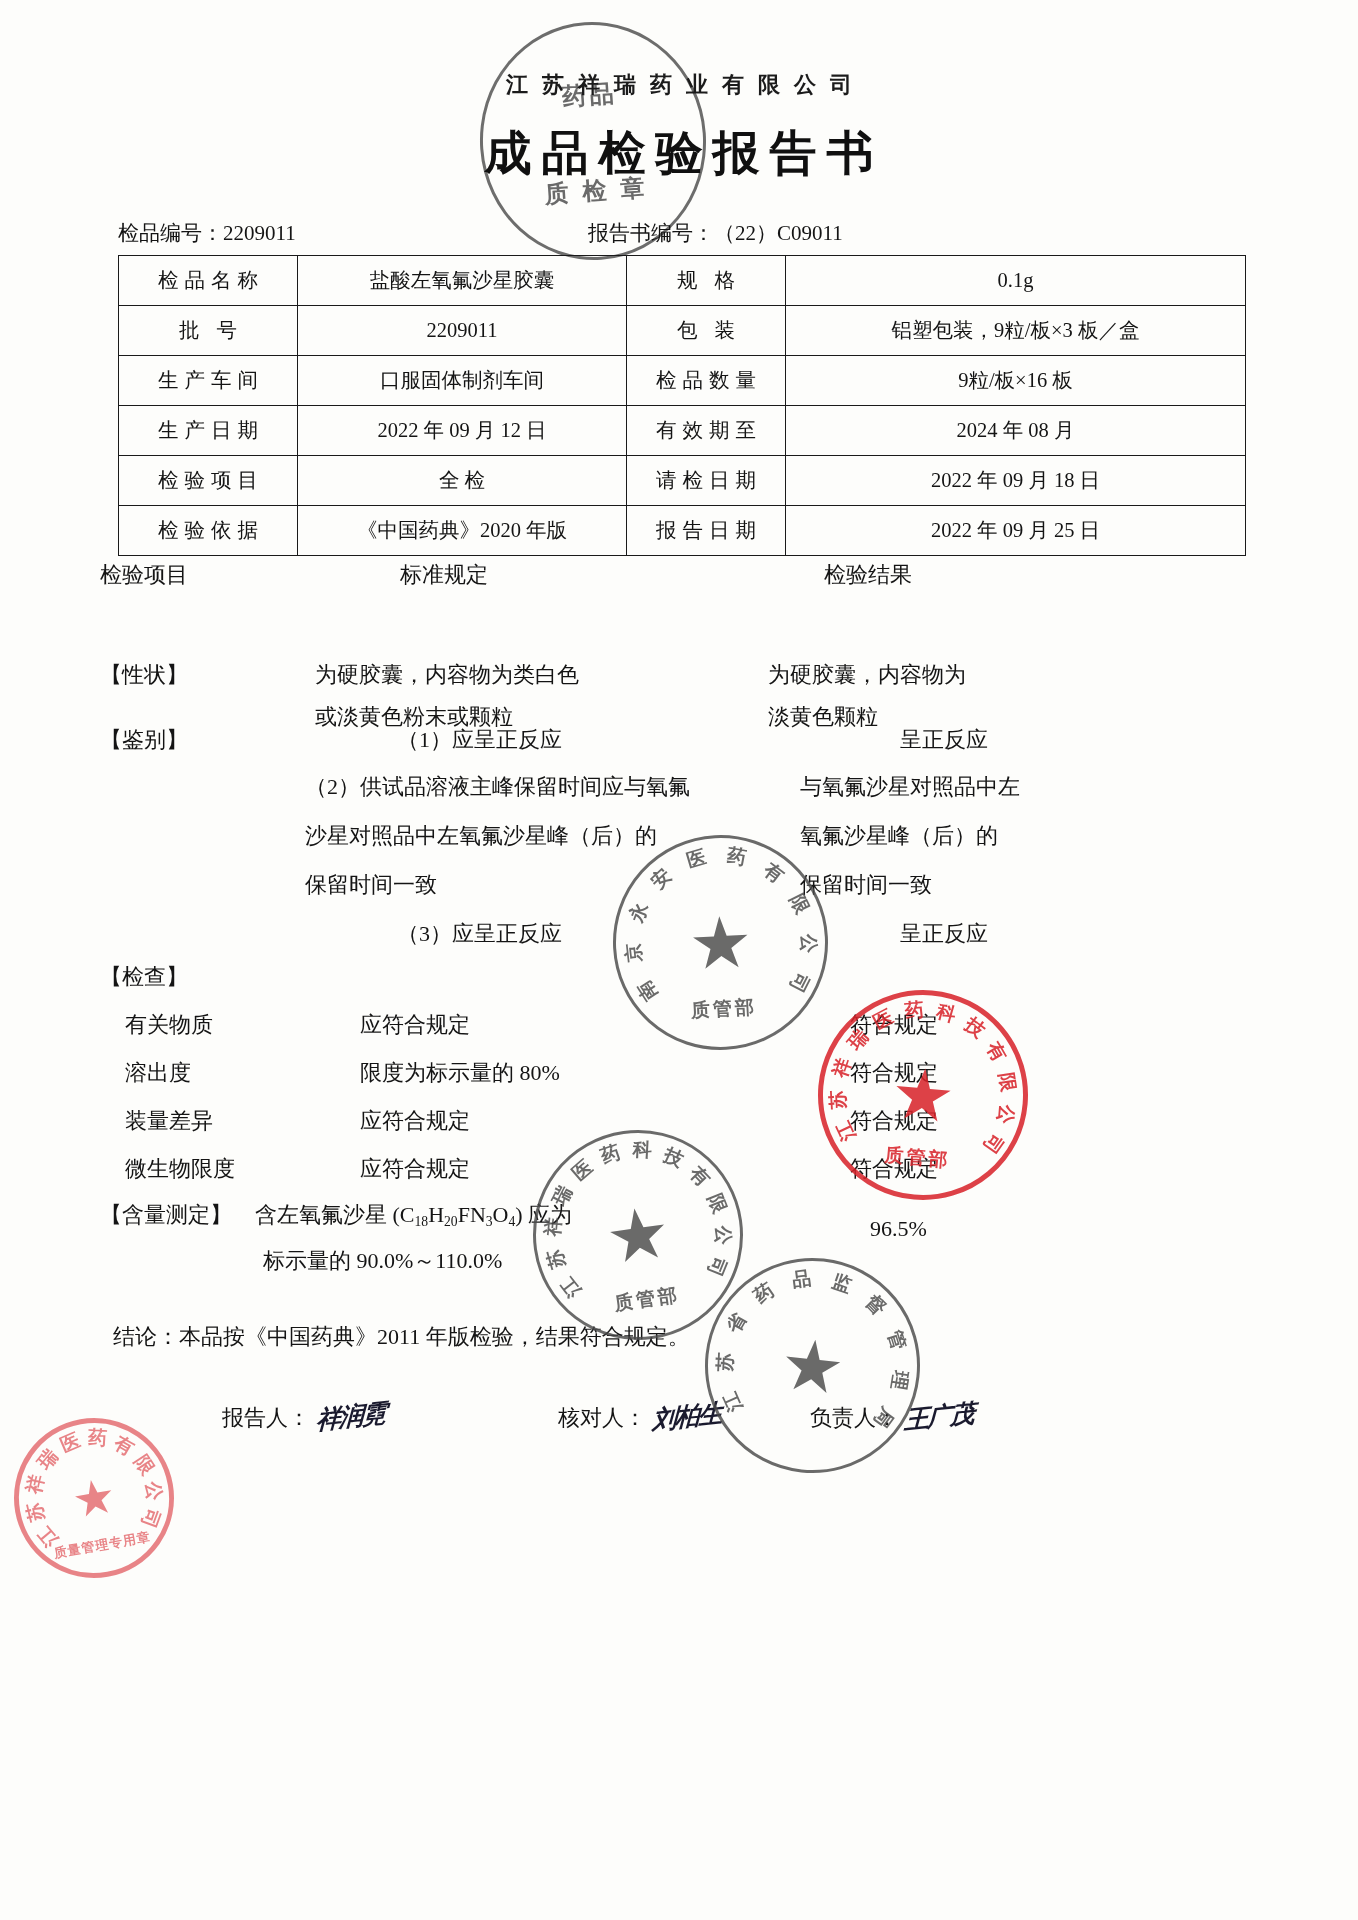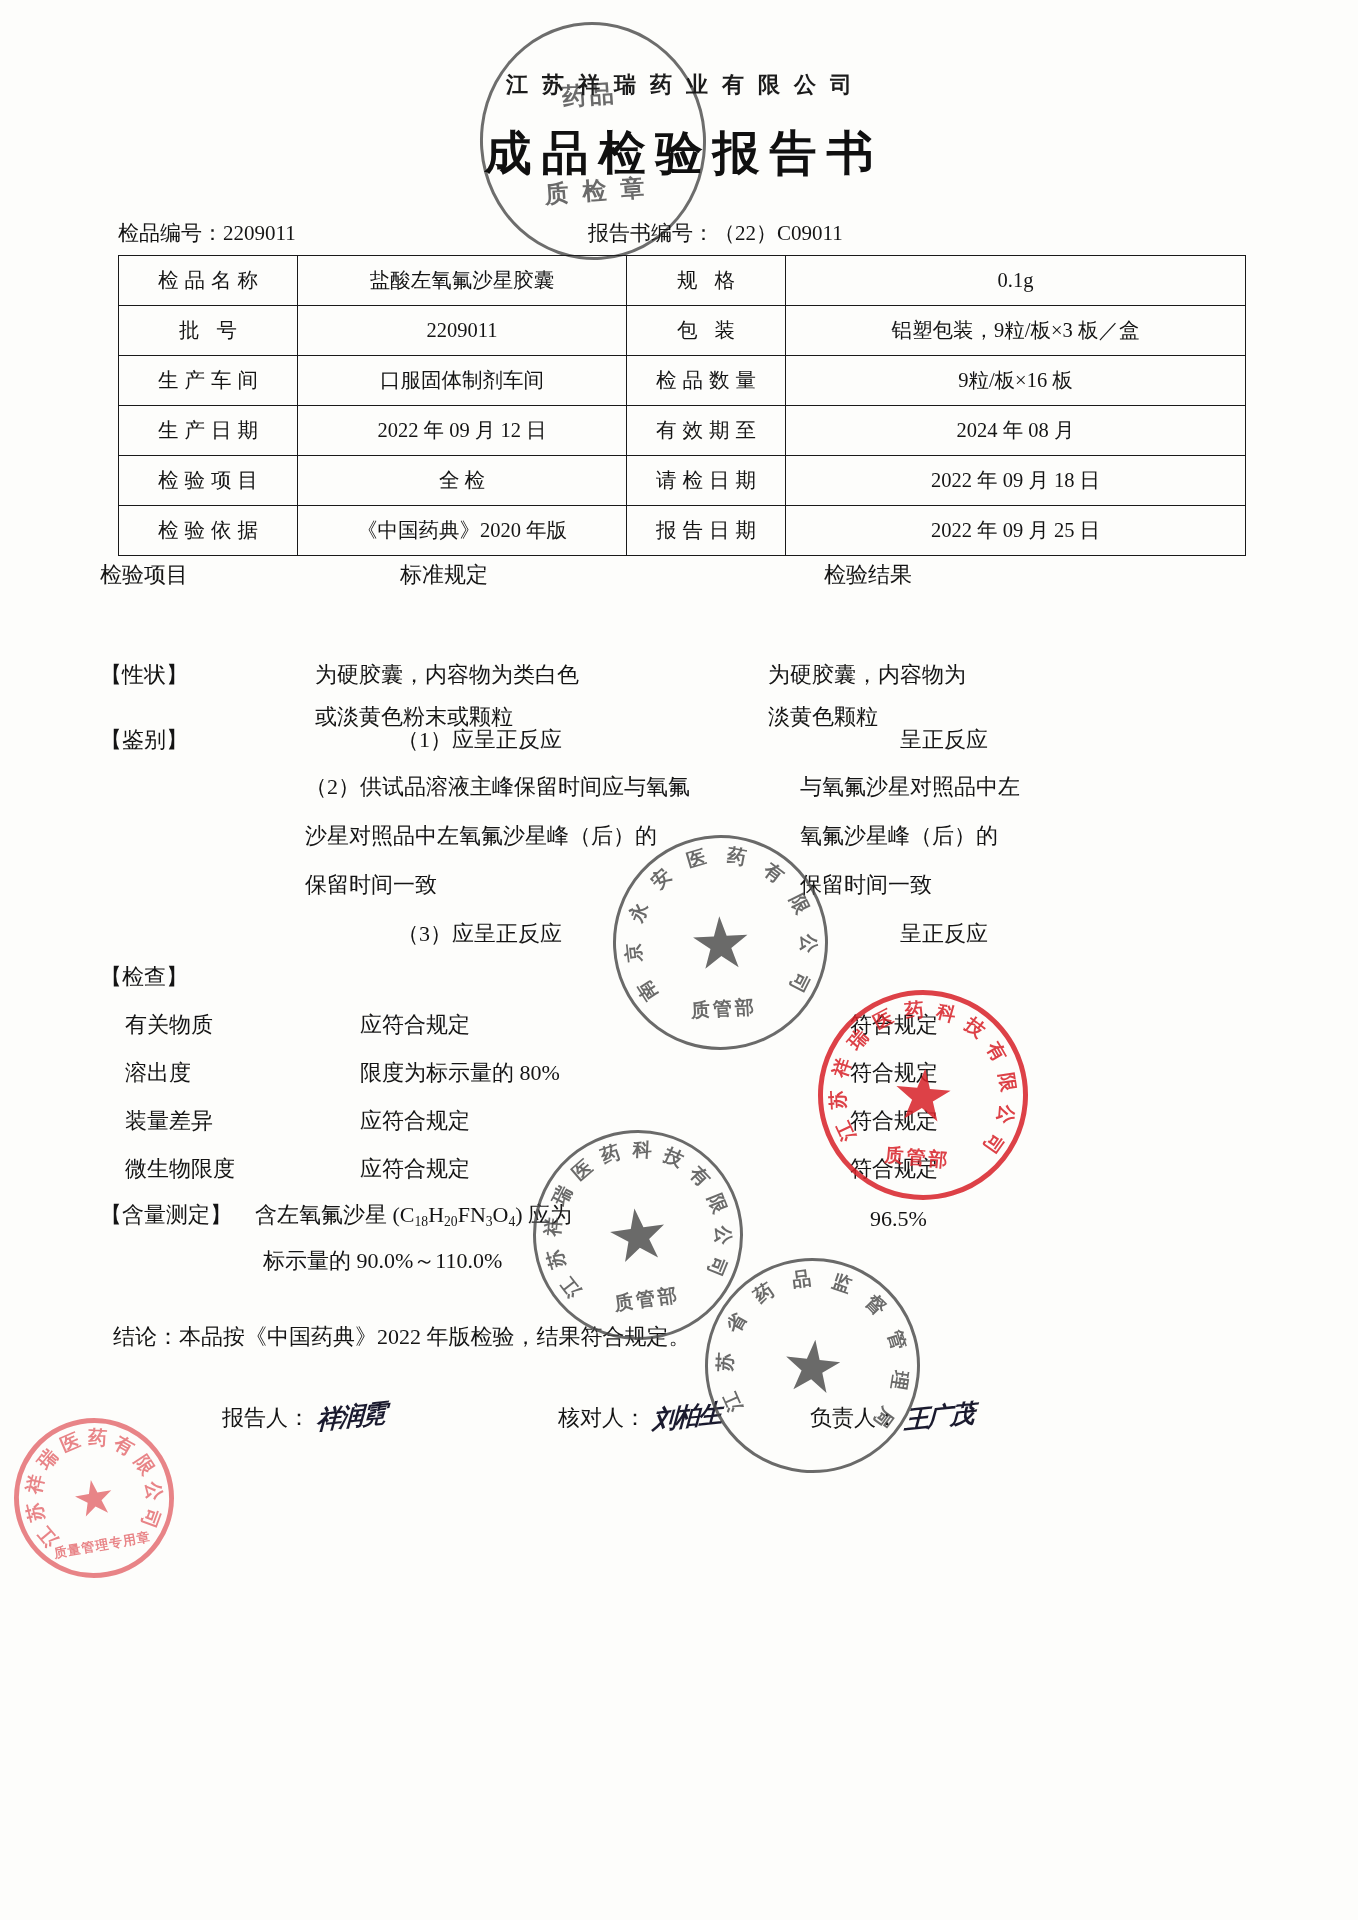--- a/index.html
+++ b/index.html
@@ -301,7 +301,7 @@
       <div class="std" style="left:155px;top:0;">
         <span>含左氧氟沙星 (C</span><sub>18</sub><span>H</span><sub>20</sub><span>FN</span><sub>3</sub><span>O</span><sub>4</sub><span>) 应为</span>
       </div>
-      <div class="res" style="left:770px;top:6px;">96.5%</div>
+      <div class="res" style="left:770px;top:16px;">96.5%</div>
     </div>
     <div class="row" style="height:46px;">
       <div class="std" style="left:163px;top:0;">标示量的 90.0%～110.0%</div>

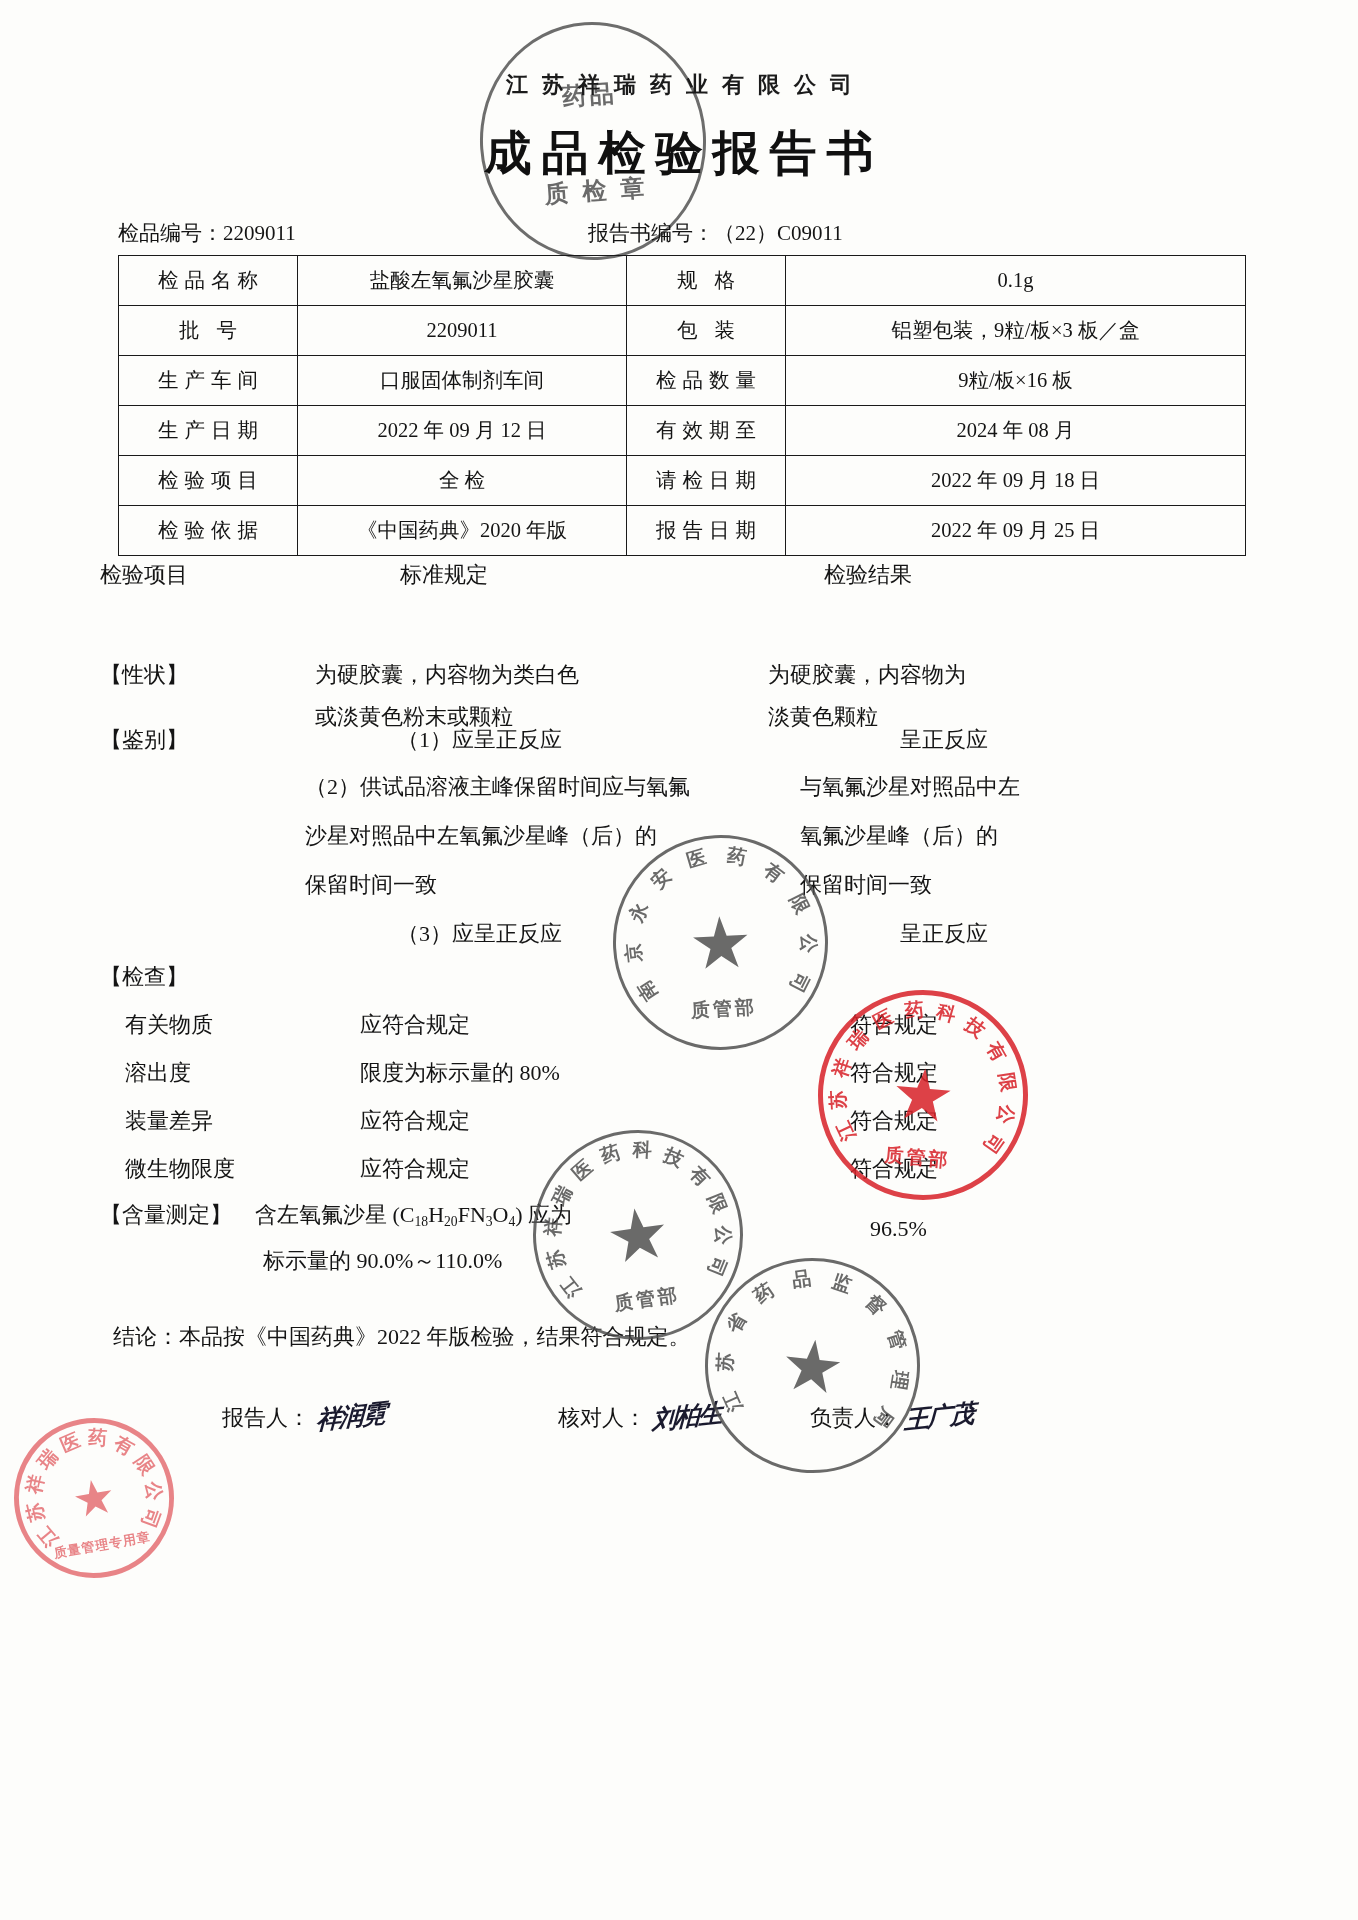--- a/index.html
+++ b/index.html
@@ -308,7 +308,7 @@
     </div>
   </div>
 
-  <div class="conclusion">结论：本品按《中国药典》2022 年版检验，结果符合规定。</div>
+  <div class="conclusion">结论：本品按《中国药典》2011 年版检验，结果符合规定。</div>
 
   <div class="signrow">
     <div class="s" style="left:222px;">

